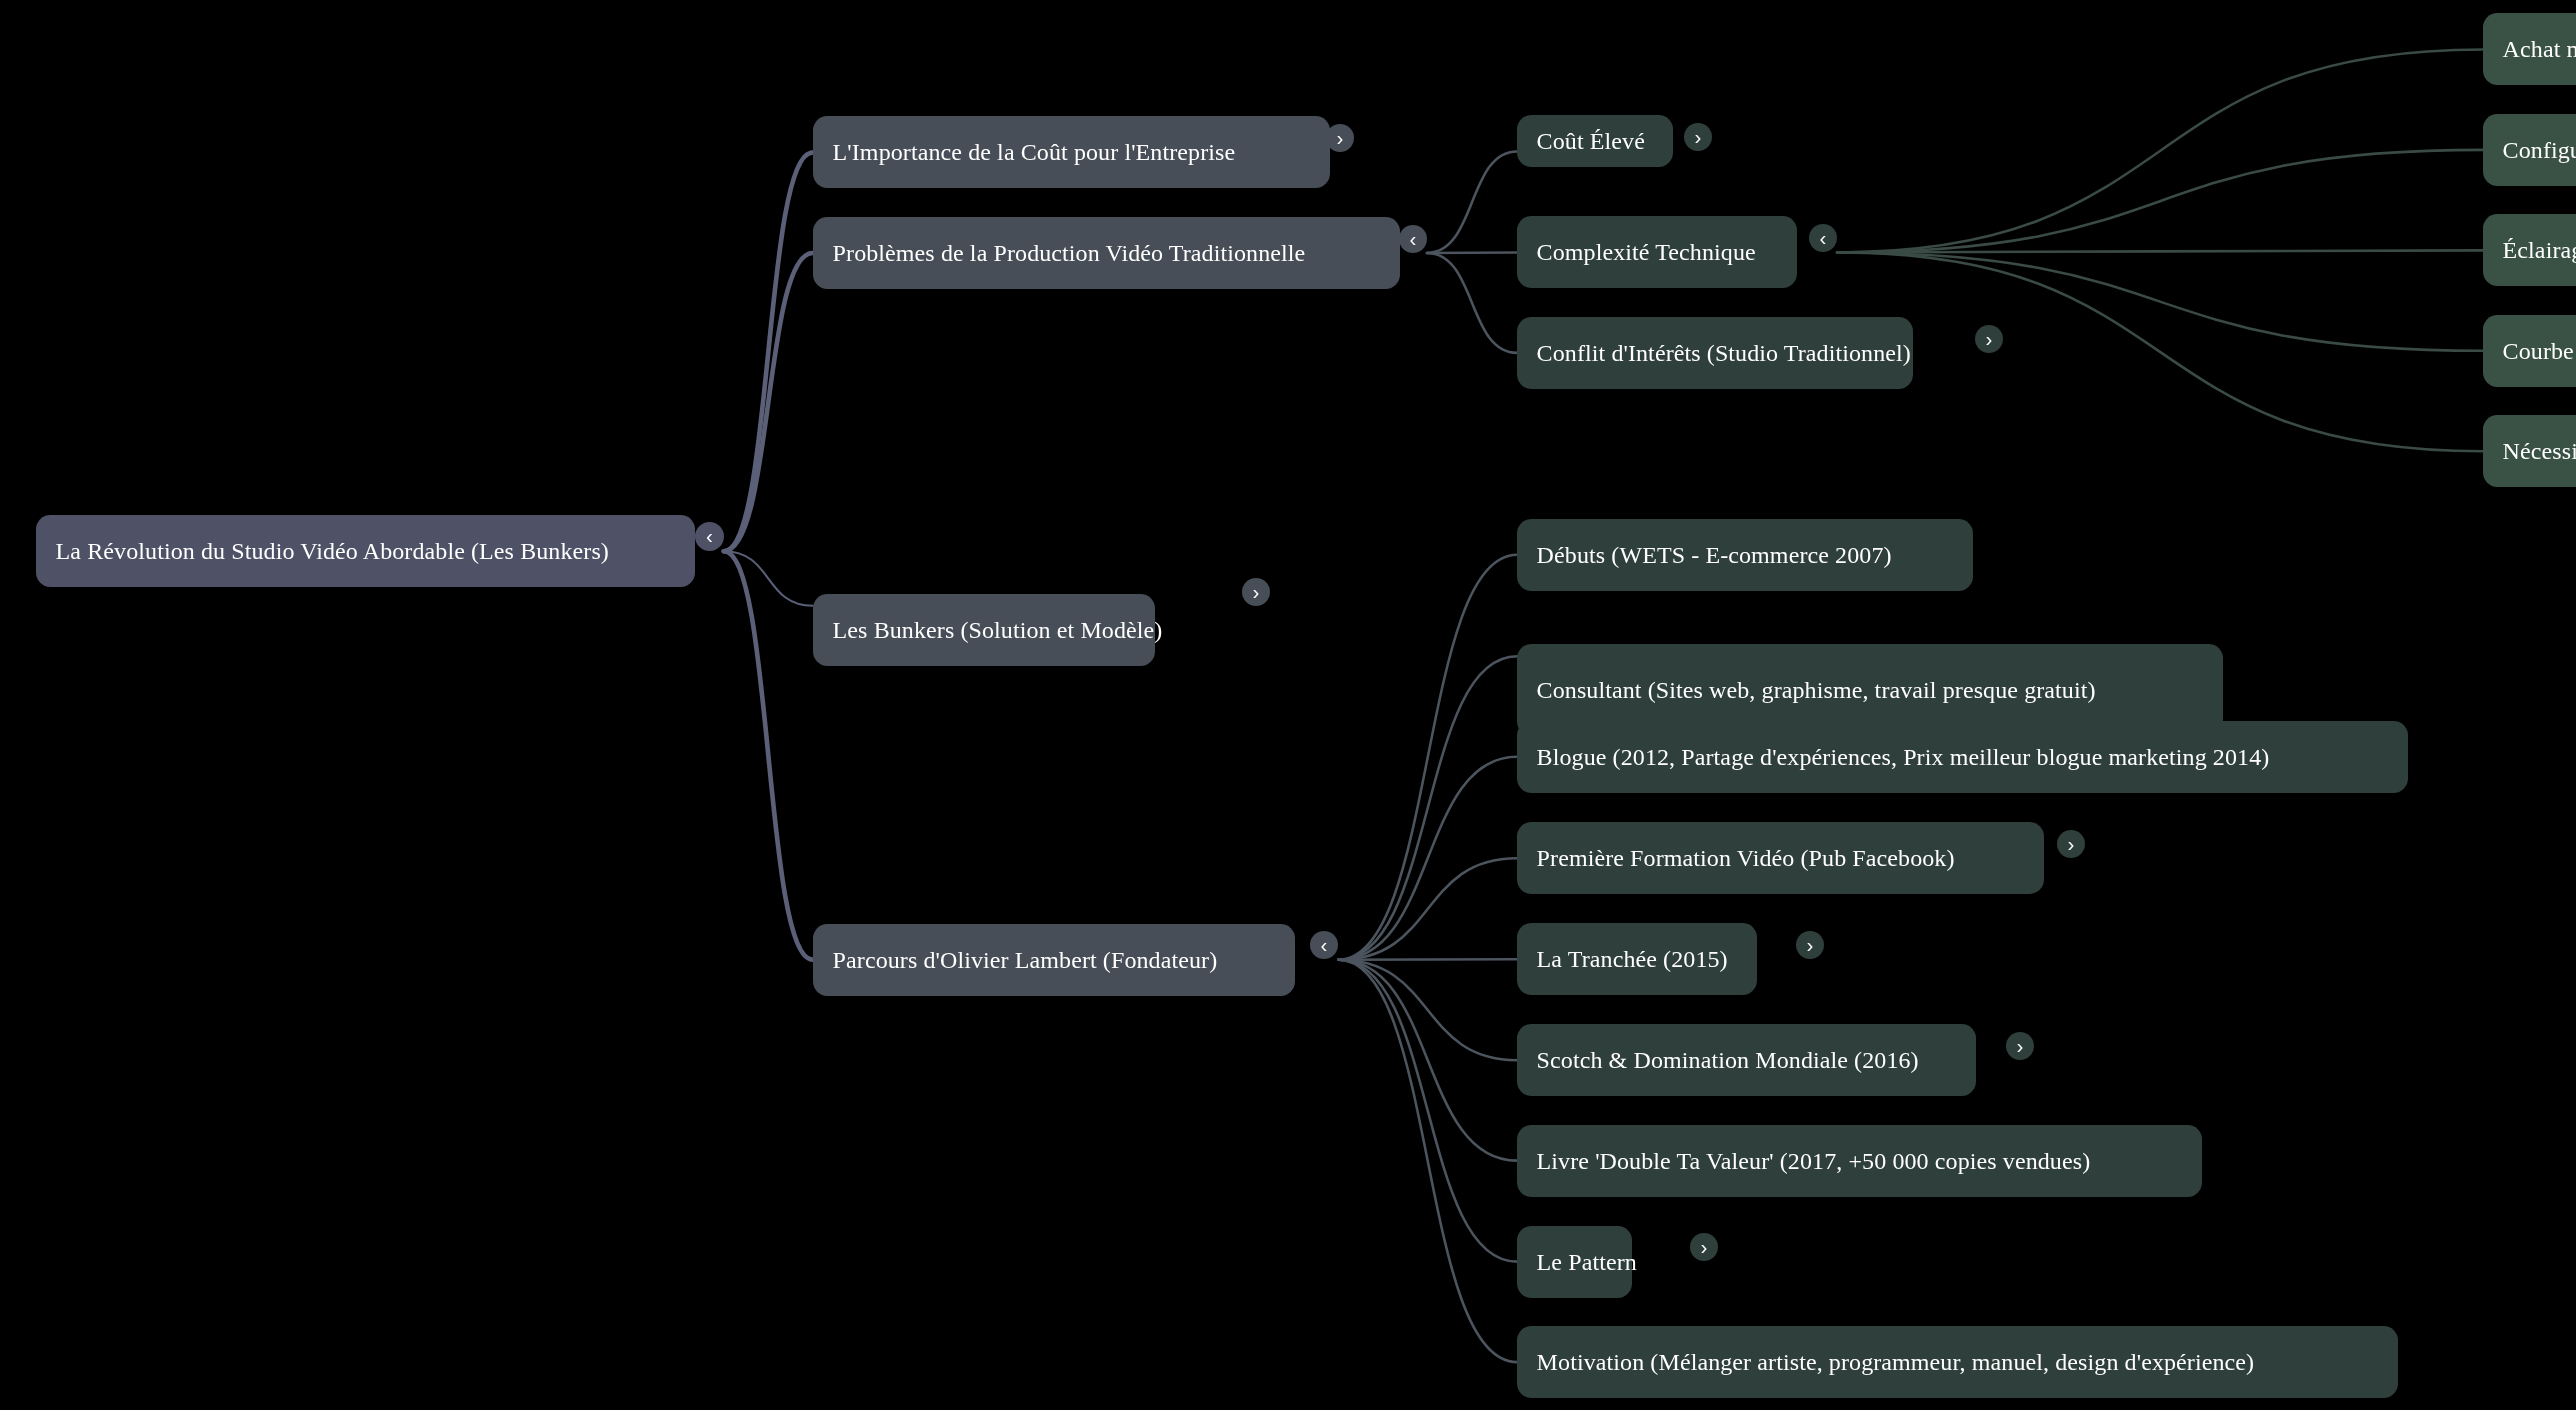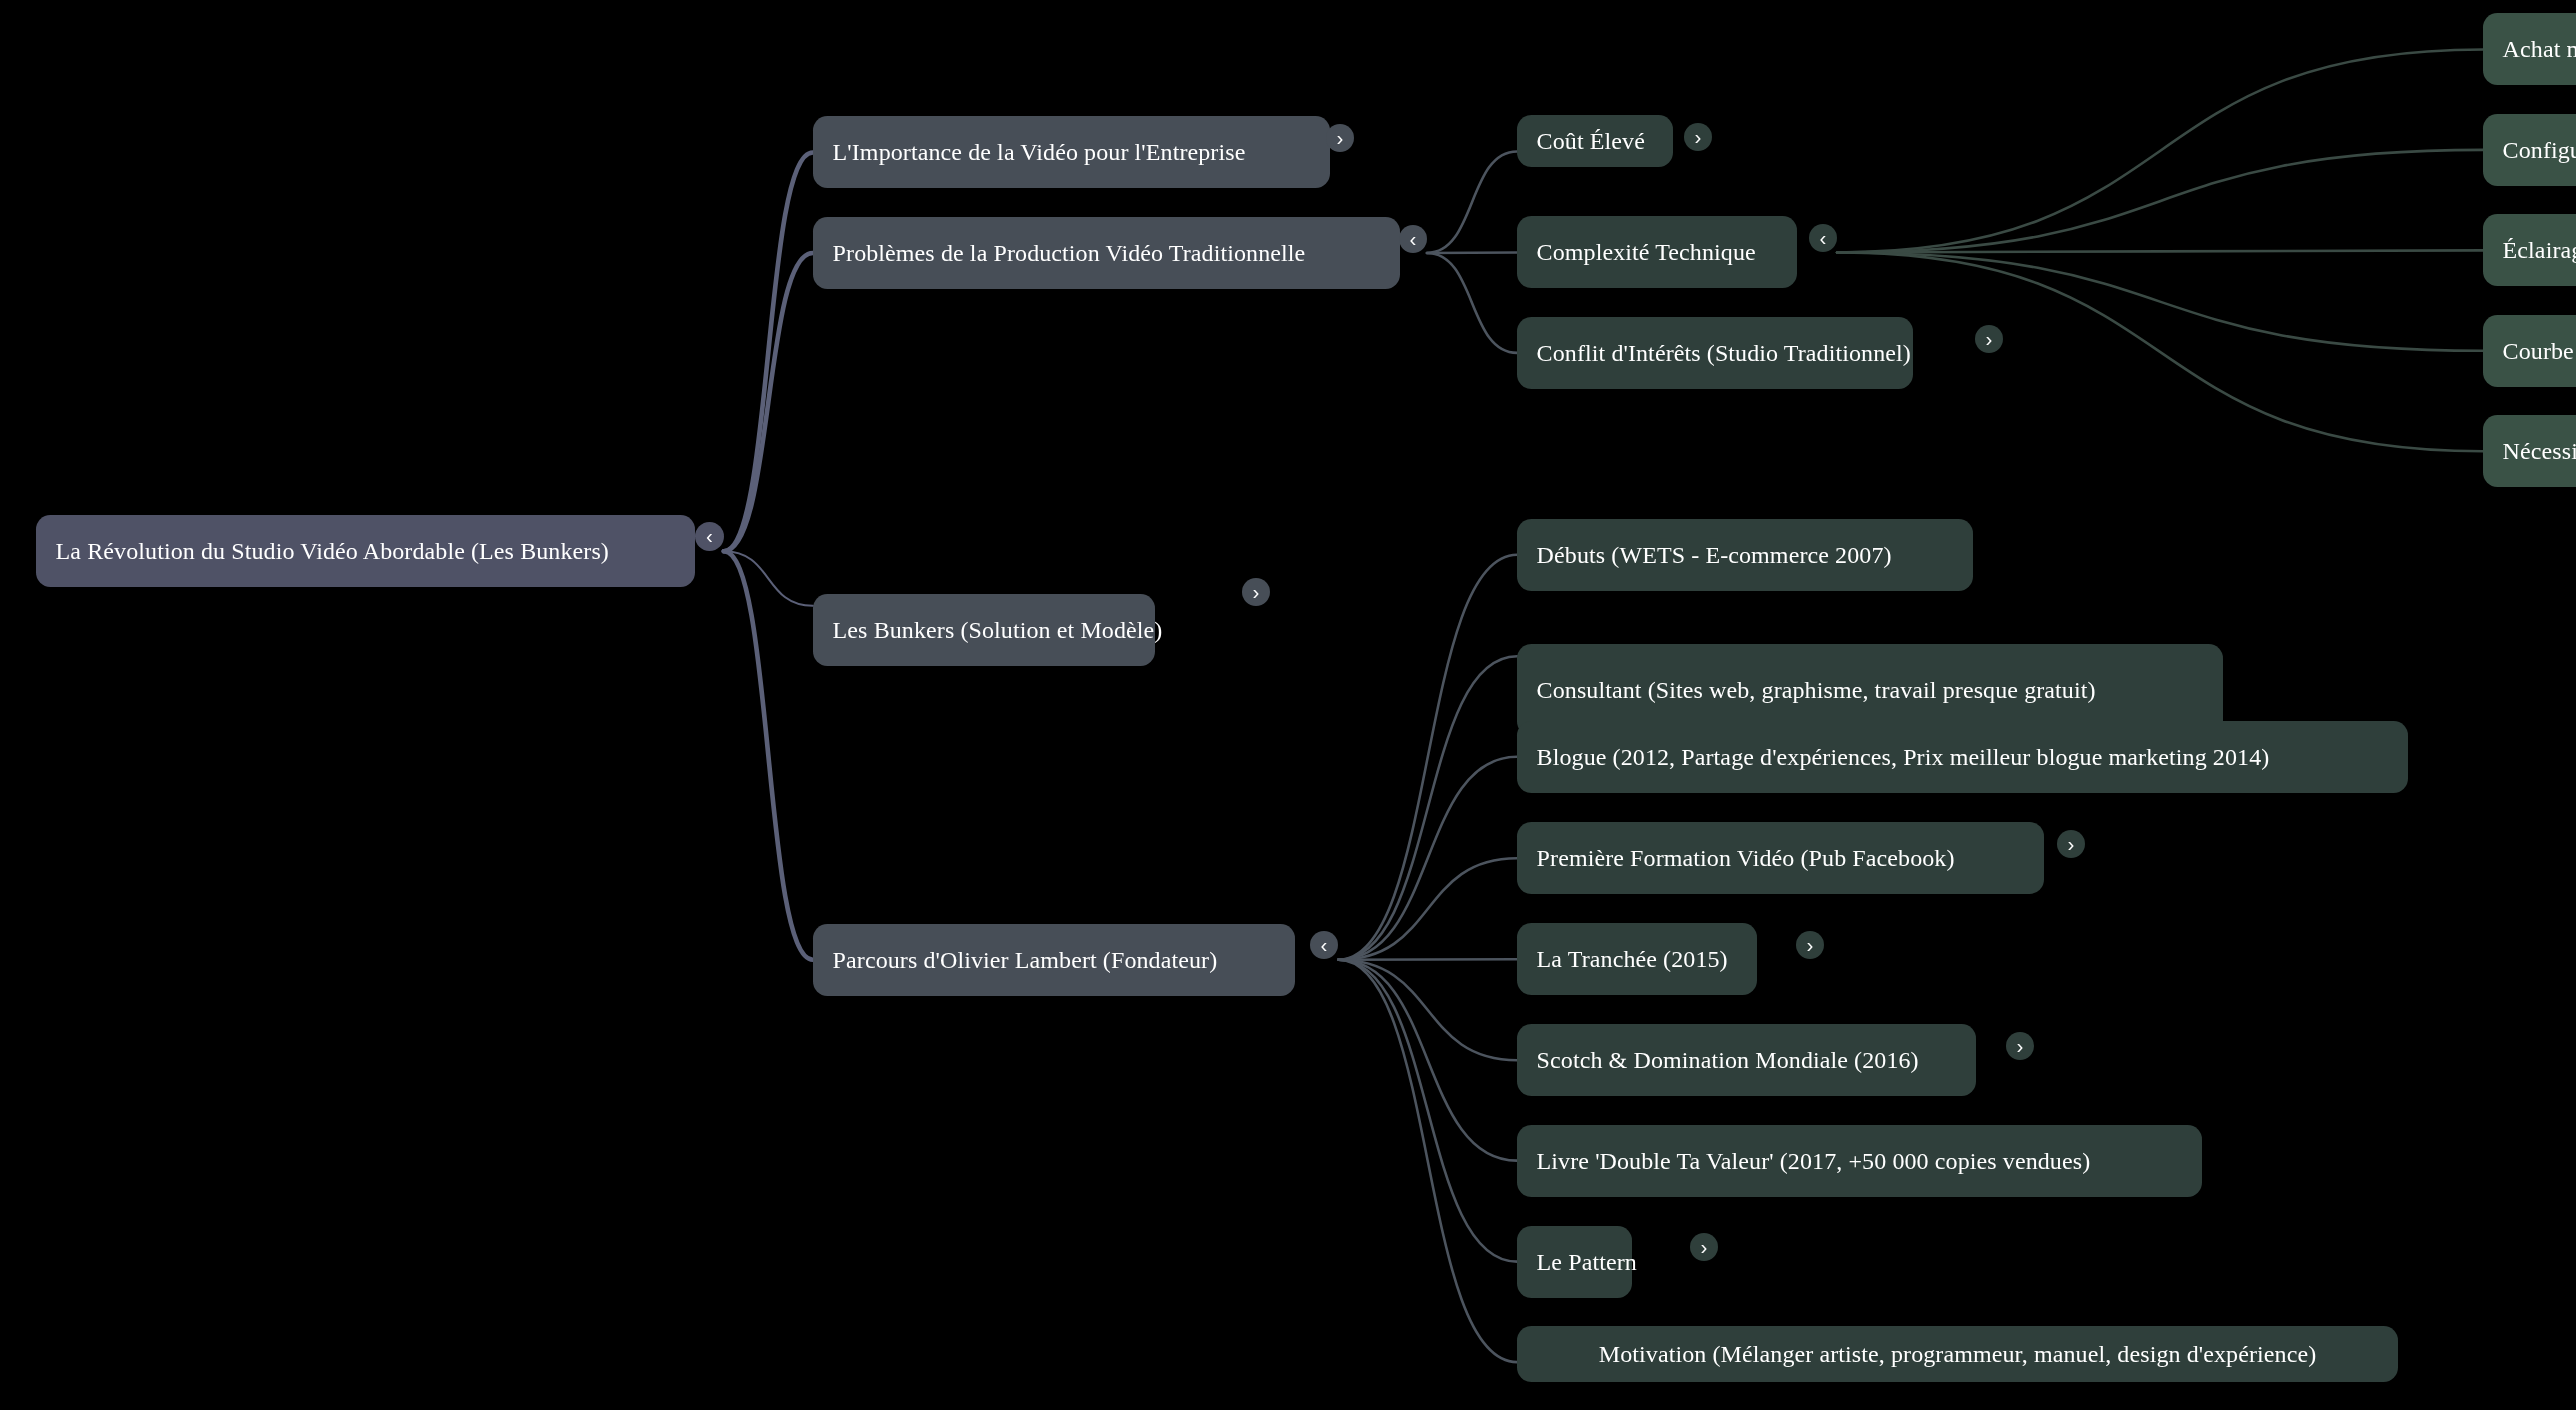--- a/index.html
+++ b/index.html
@@ -104,7 +104,7 @@
       </div>
       <div class="mm-toggle tg-root" style="left: 695px; top: 522px; width: 29px; height: 29px;">‹</div>
       <div class="mm-node lvl-2" style="left: 813px; top: 116px; width: 517px; height: 72px;">
-        <span class="mm-label">L'Importance de la Vidéo pour l'Entreprise</span>
+        <span class="mm-label">L'Importance de la Coût pour l'Entreprise</span>
       </div>
       <div class="mm-toggle tg-2" style="left: 1326px; top: 124px; width: 28px; height: 28px;">›</div>
       <div class="mm-node lvl-2" style="left: 813px; top: 217px; width: 587px; height: 72px;">

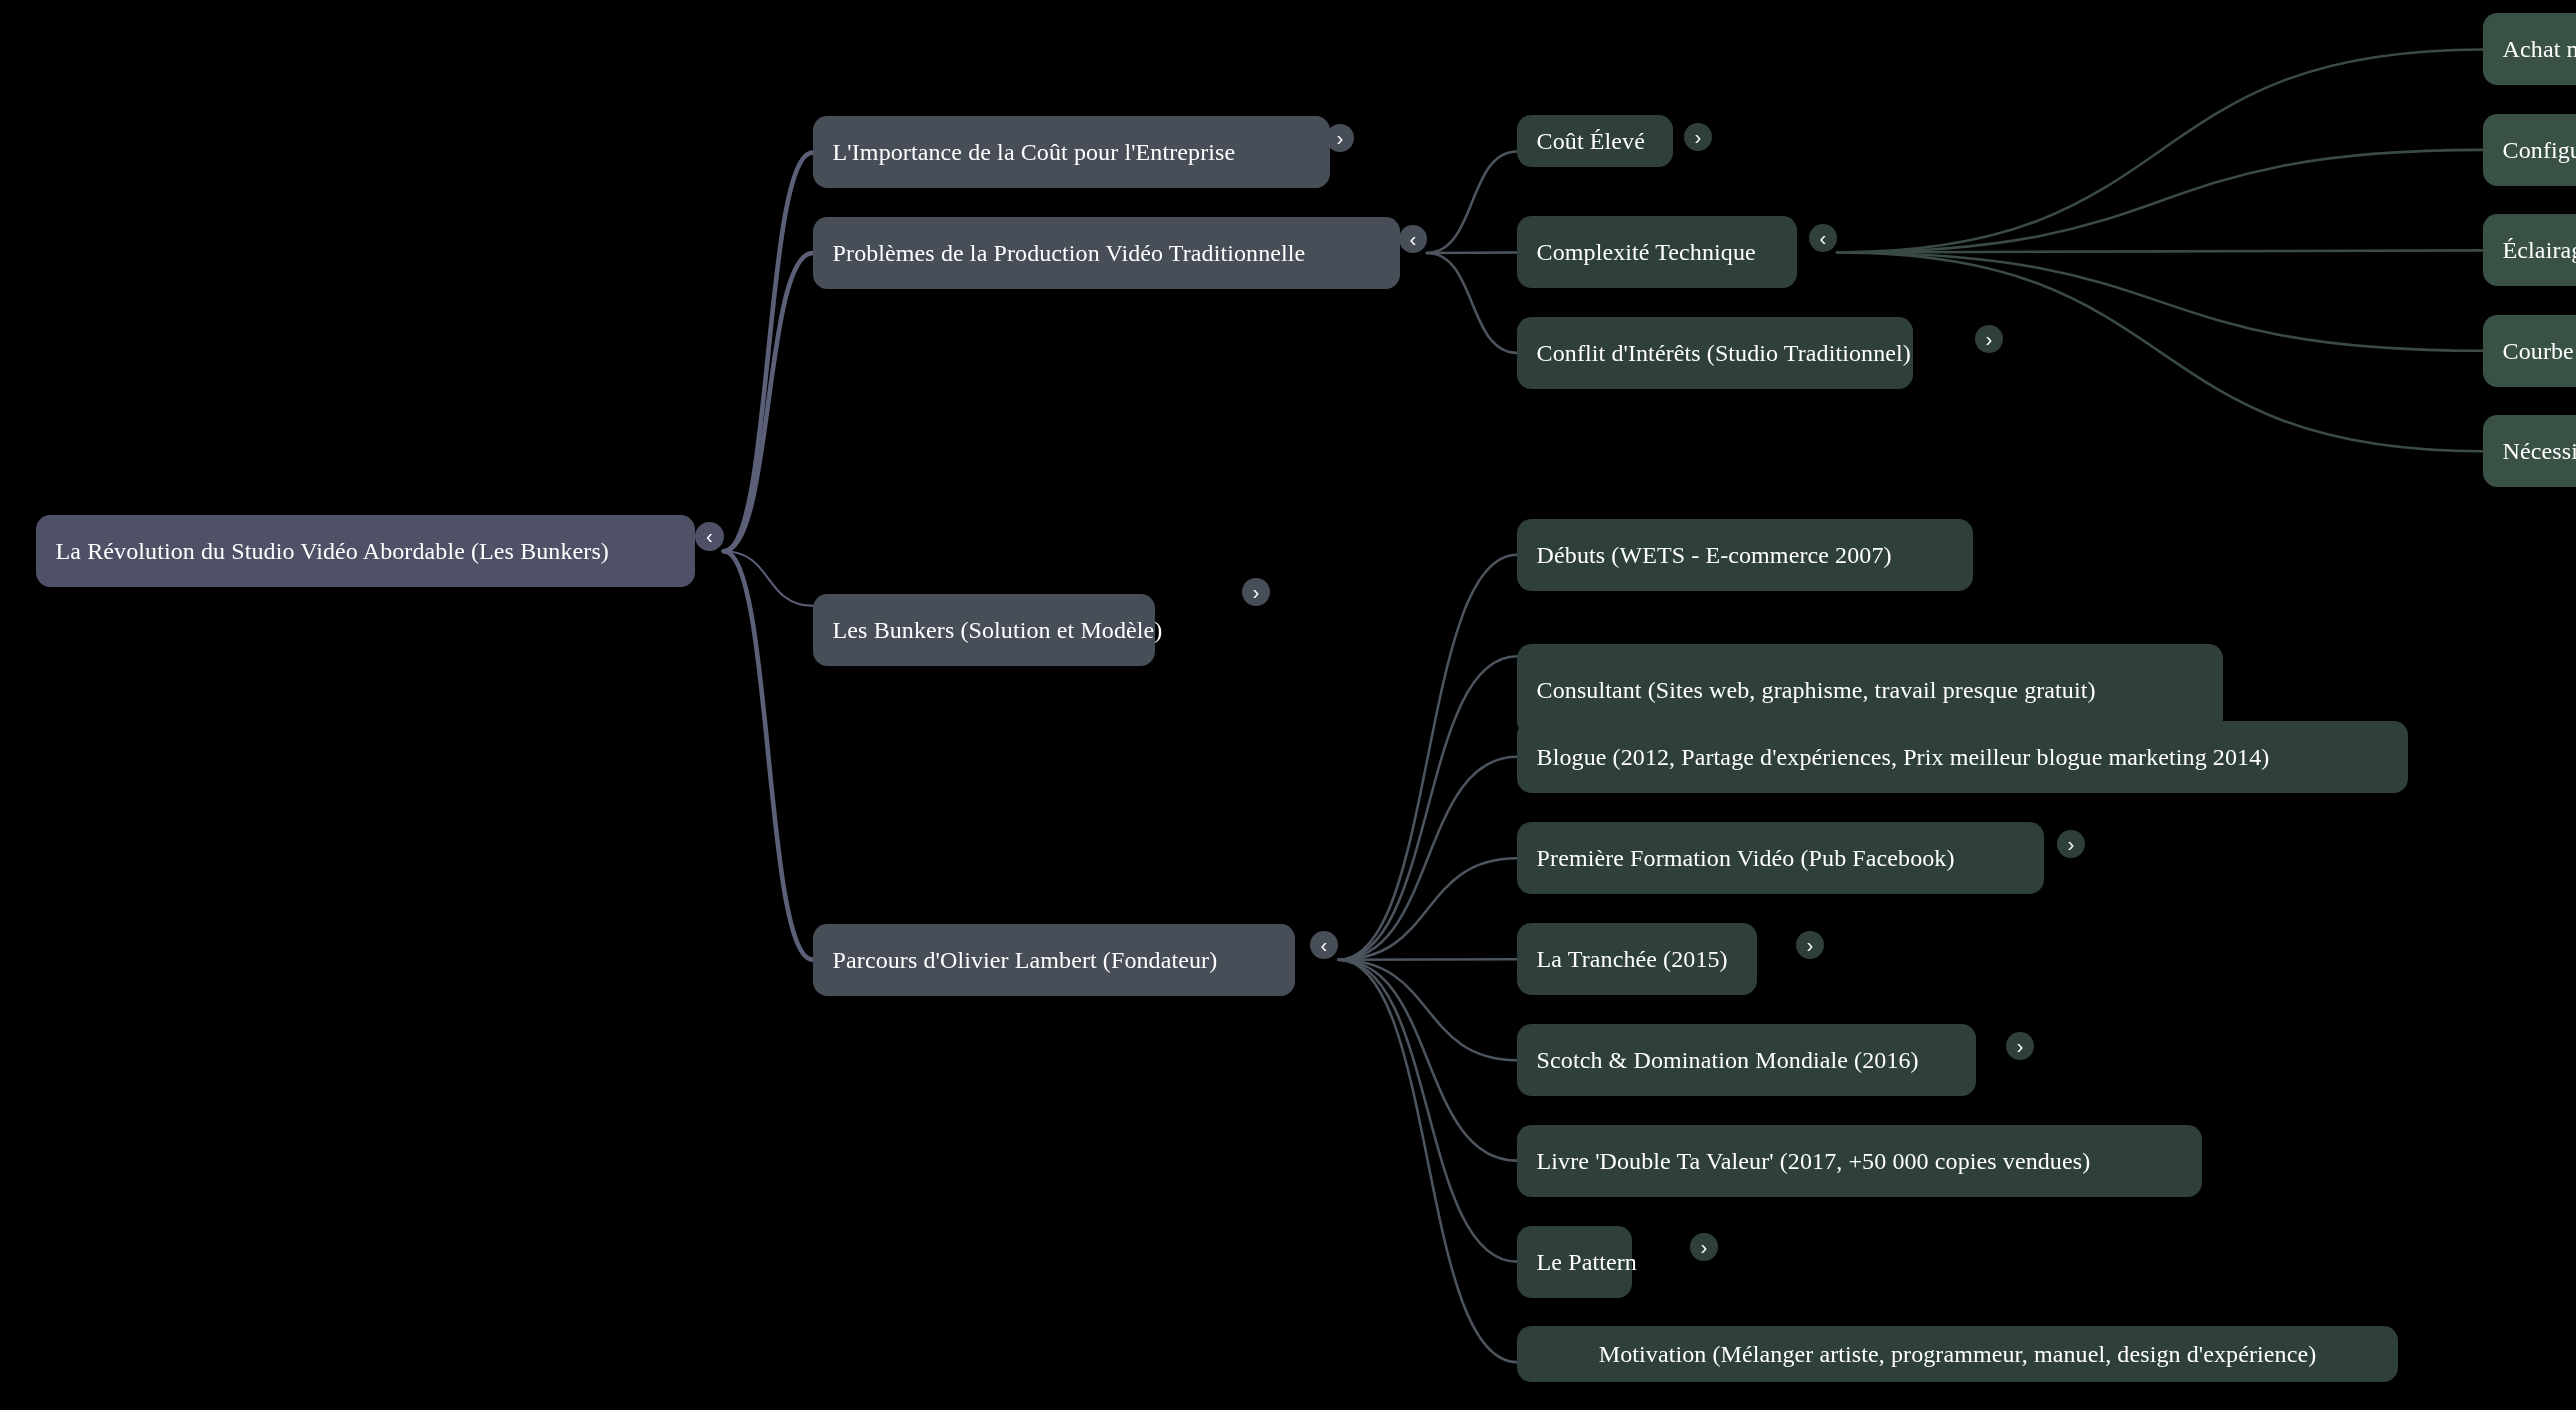--- a/index.html
+++ b/index.html
@@ -174,7 +174,7 @@
         <span class="mm-label">Le Pattern</span>
       </div>
       <div class="mm-toggle tg-3" style="left: 1690px; top: 1233px; width: 28px; height: 28px;">›</div>
-      <div class="mm-node lvl-3" style="left: 1517px; top: 1326px; width: 881px; height: 56px; justify-content: center;">
+      <div class="mm-node lvl-3" style="left: 1517px; top: 1326px; width: 881px; height: 72px;">
         <span class="mm-label">Motivation (Mélanger artiste, programmeur, manuel, design d'expérience)</span>
       </div>
     </div>

